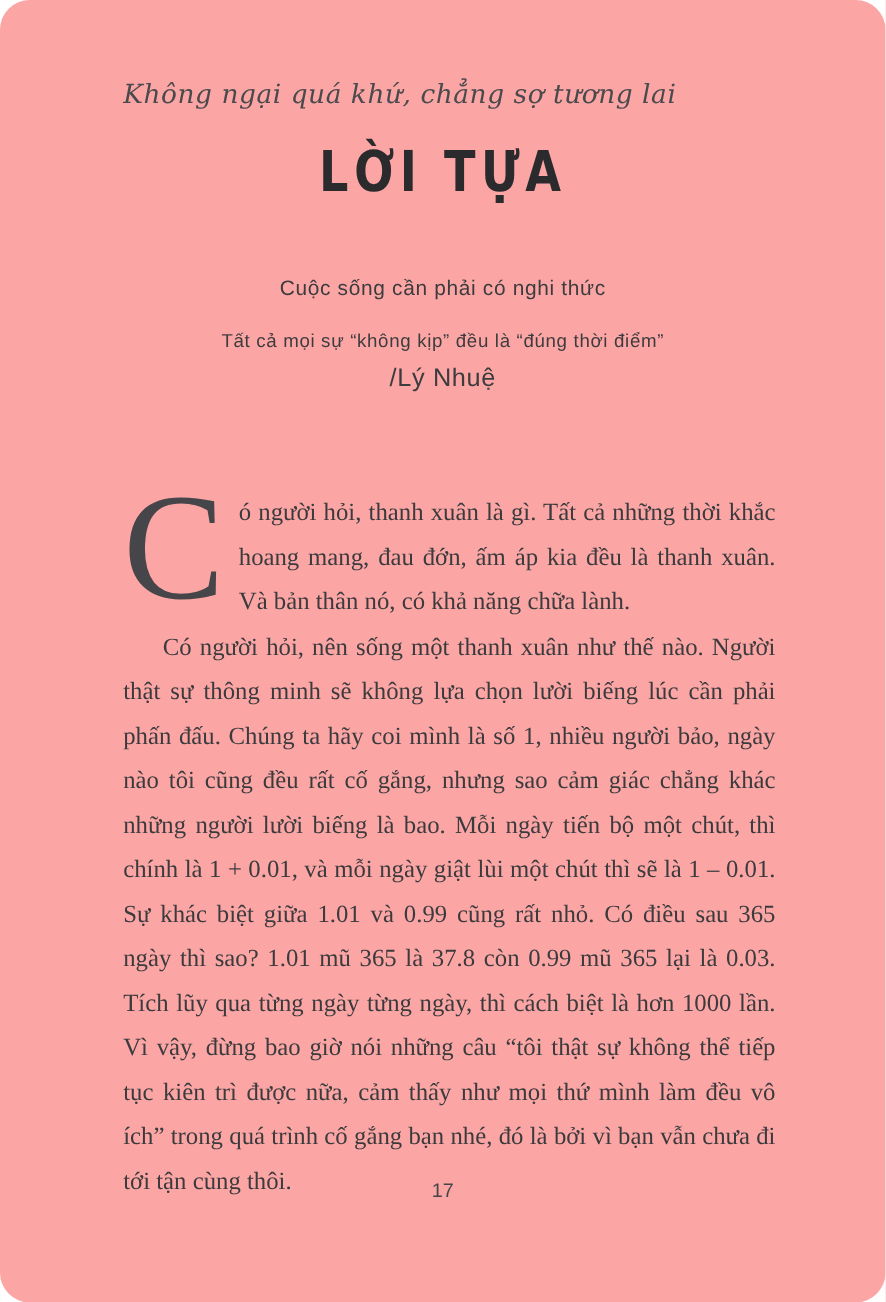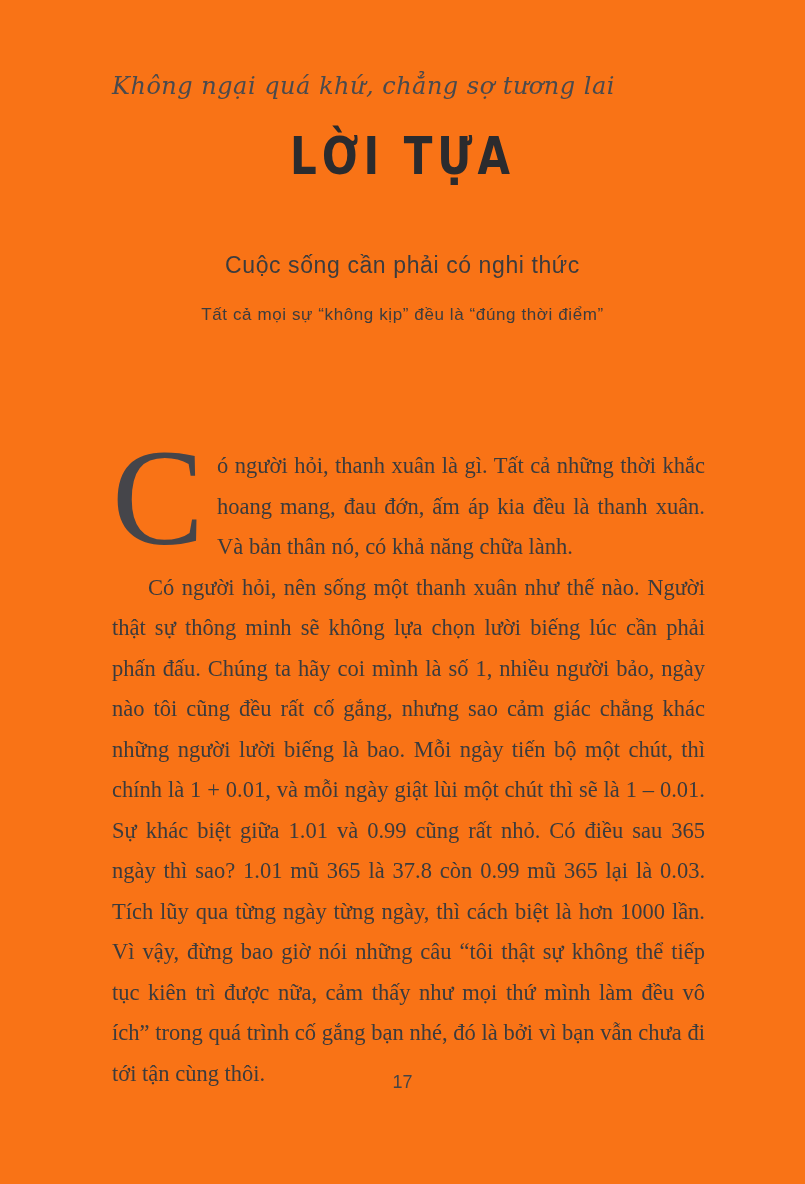--- a/index.html
+++ b/index.html
@@ -11,9 +11,10 @@
     position: relative;
     width: 805px;
     height: 1184px;
-    background: #f97316;
+    background: #fca5a5;
     overflow: hidden;
     font-family: "Liberation Serif", serif;
+    border-radius: 27px;
   }
   .running-head {
     position: absolute;

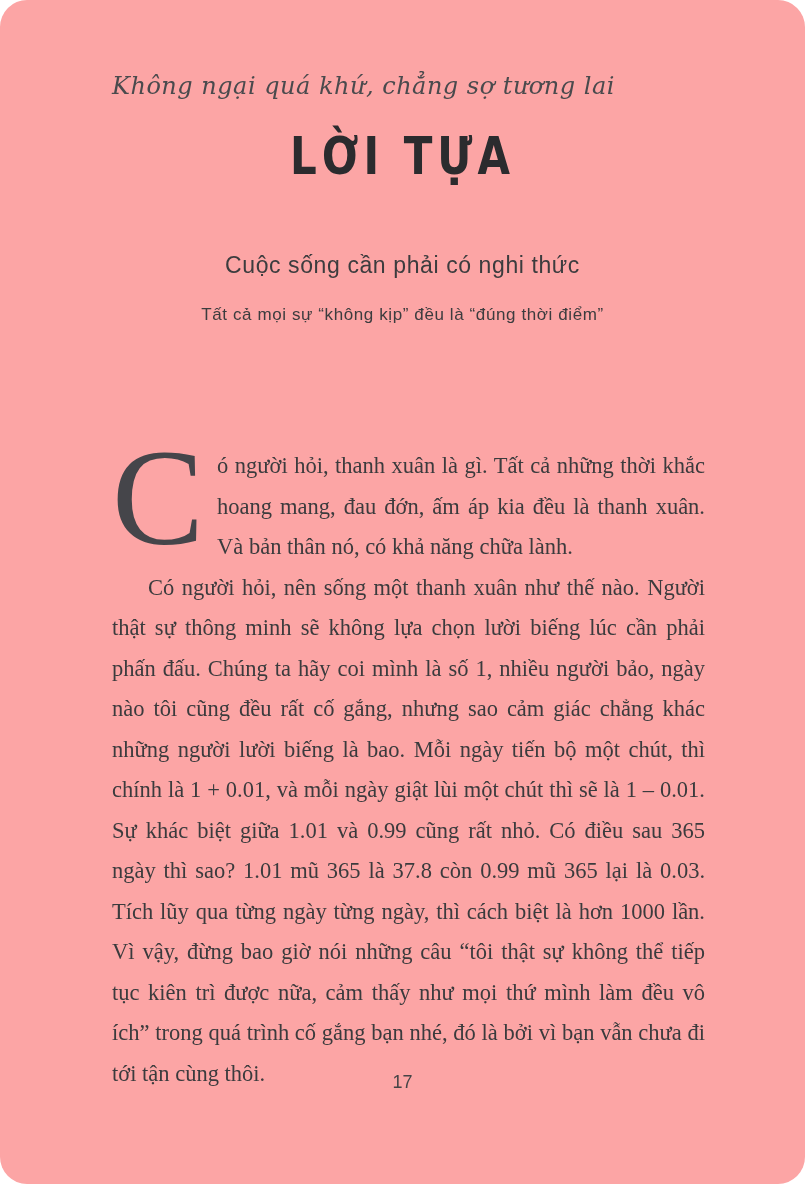--- a/index.html
+++ b/index.html
@@ -52,7 +52,7 @@
     color: #3c3c3e;
   }
   .epigraph-line1 {
-    font-size: 23px;
+    font-size: 19px;
     letter-spacing: 0.6px;
     margin: 0 0 26px 0;
   }

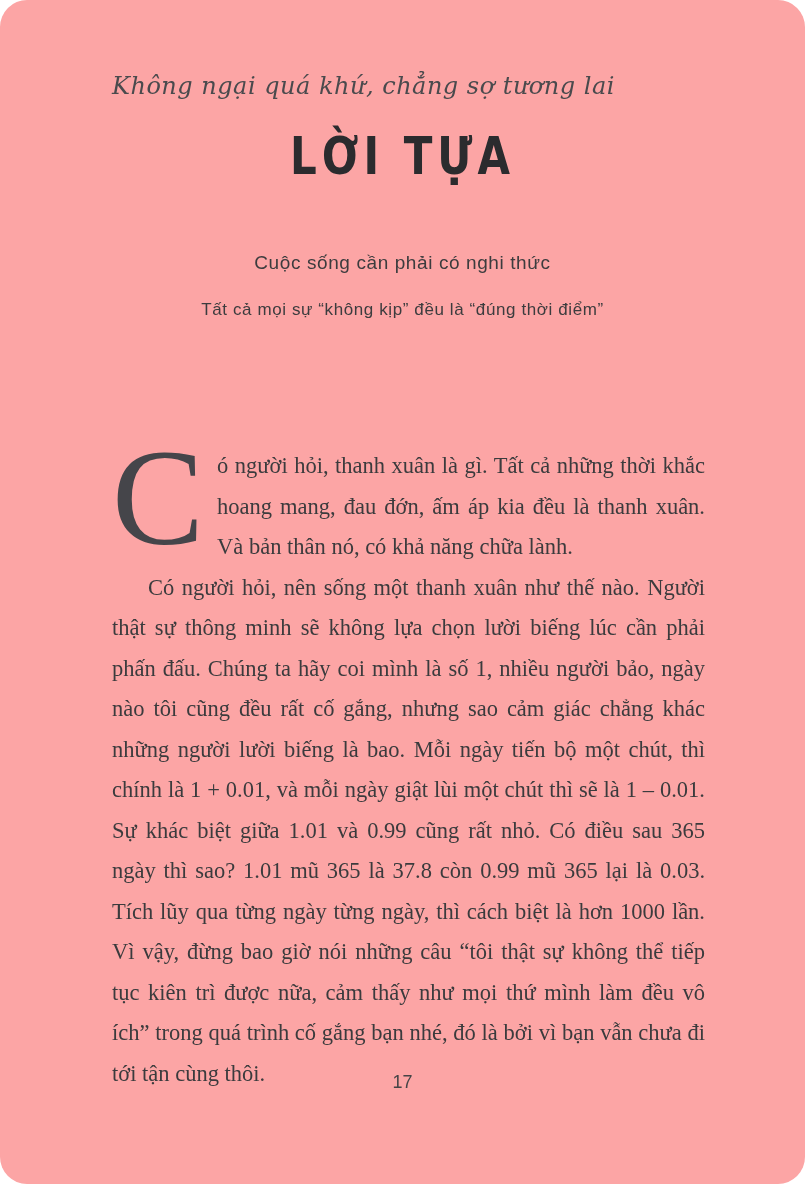--- a/index.html
+++ b/index.html
@@ -114,6 +114,7 @@
   <div class="epigraph">
     <p class="epigraph-line1">Cuộc sống cần phải có nghi thức</p>
     <p class="epigraph-line2">Tất cả mọi sự “không kịp” đều là “đúng thời điểm”</p>
+    <p class="epigraph-attribution">/Lý Nhuệ</p>
   </div>
 
   <div class="body-text">

